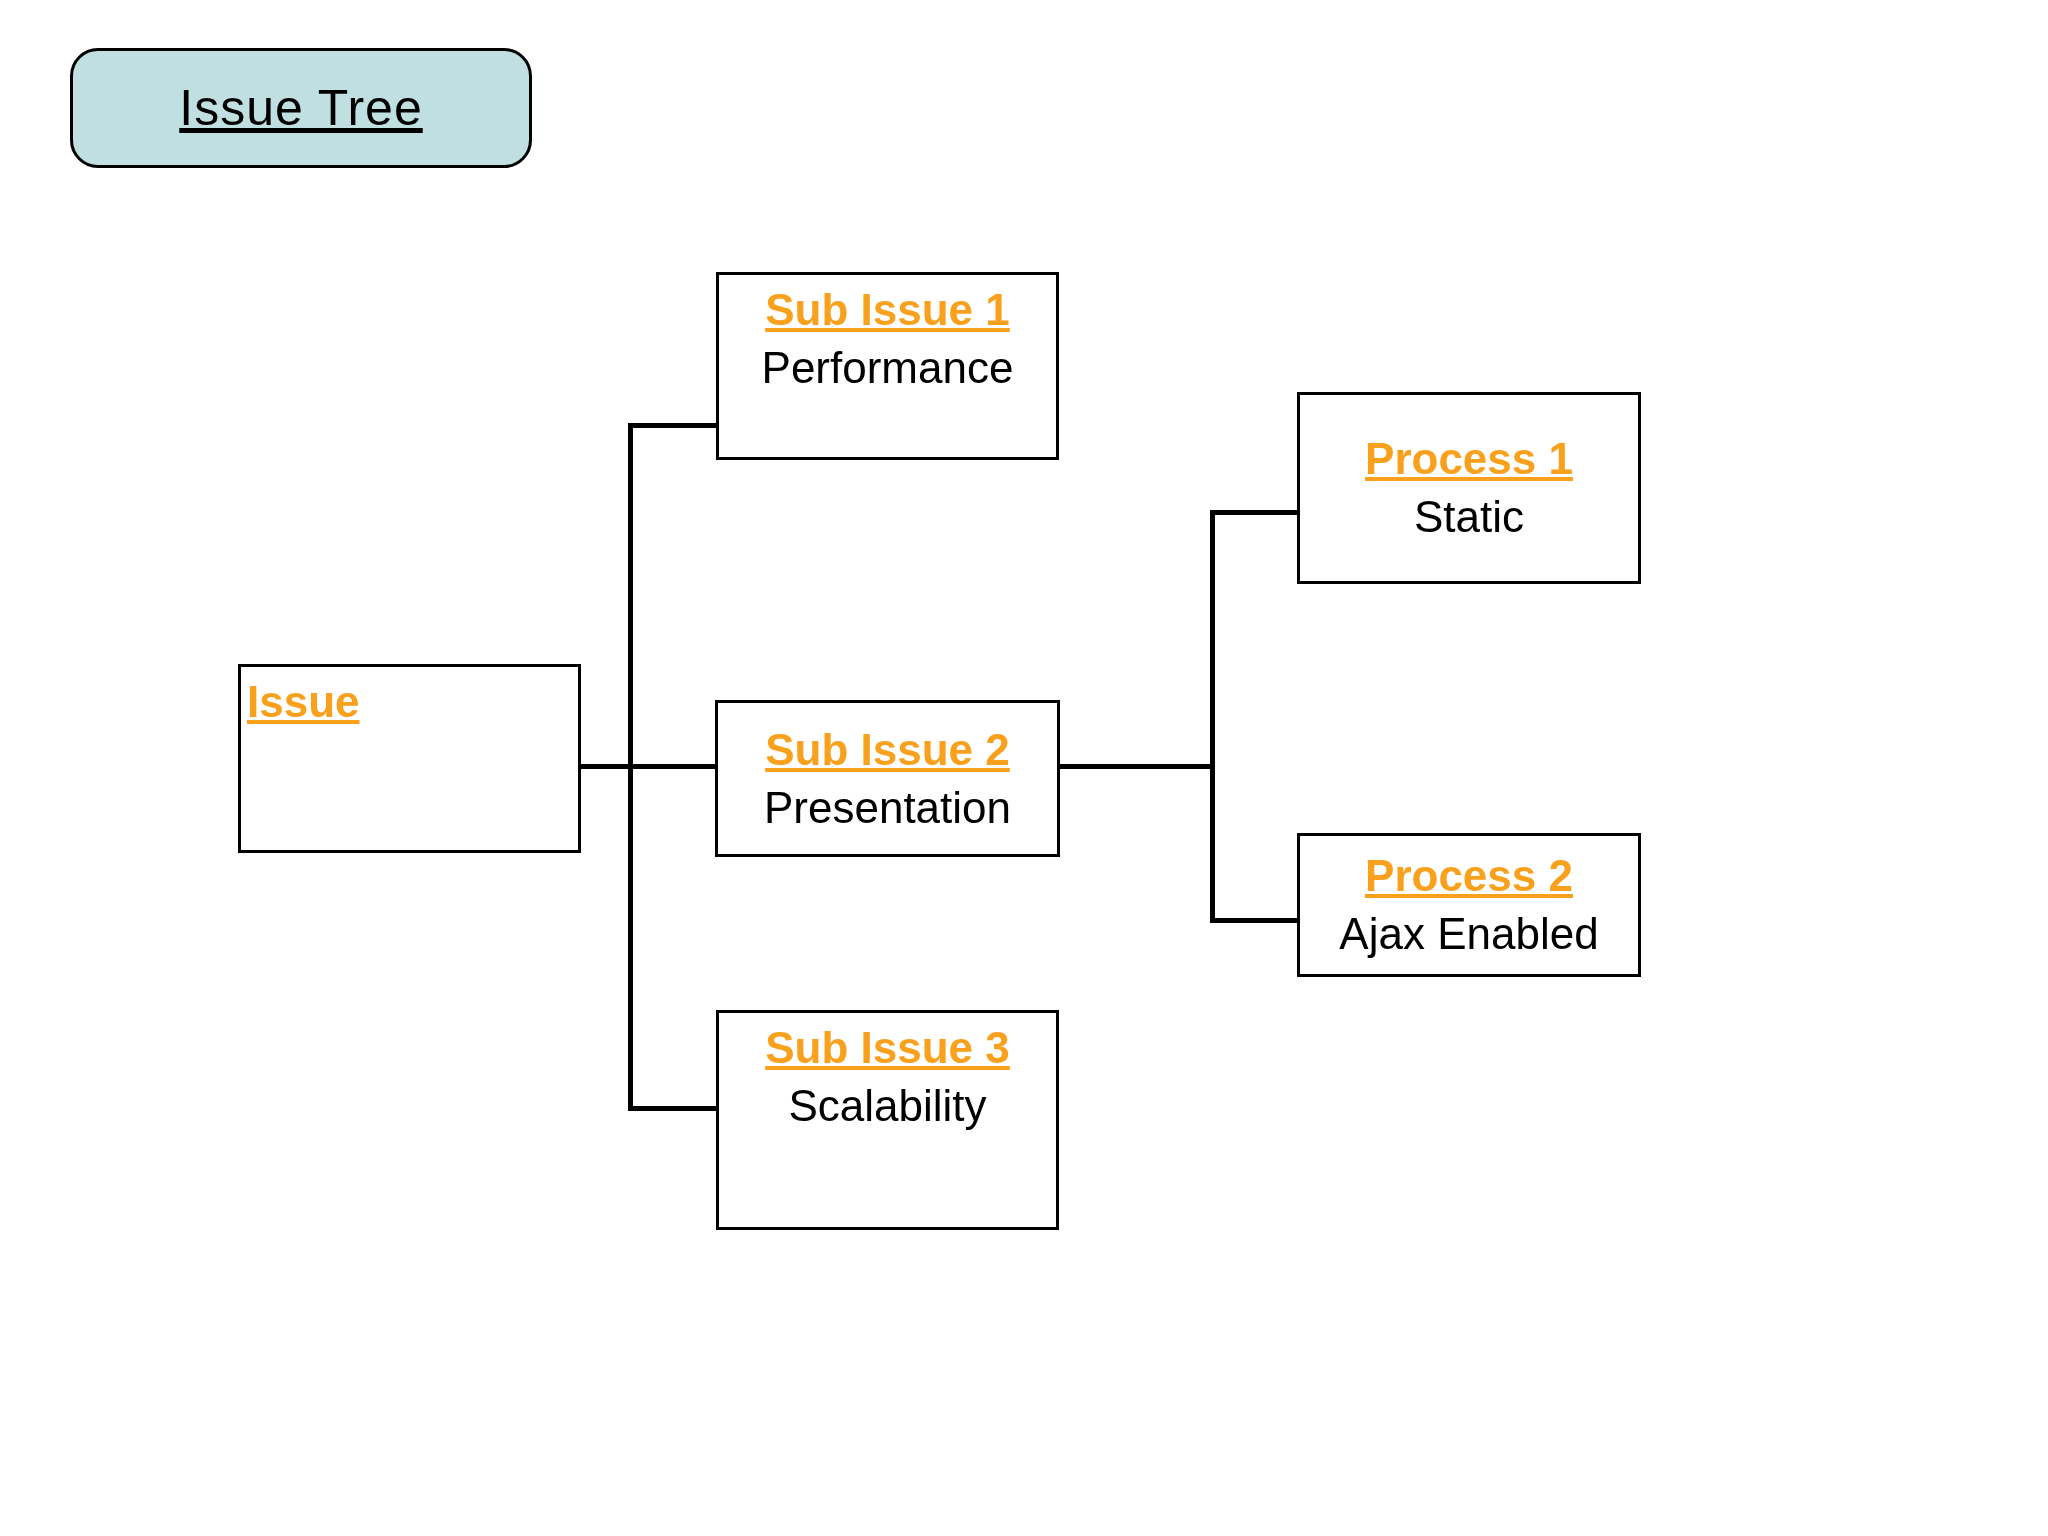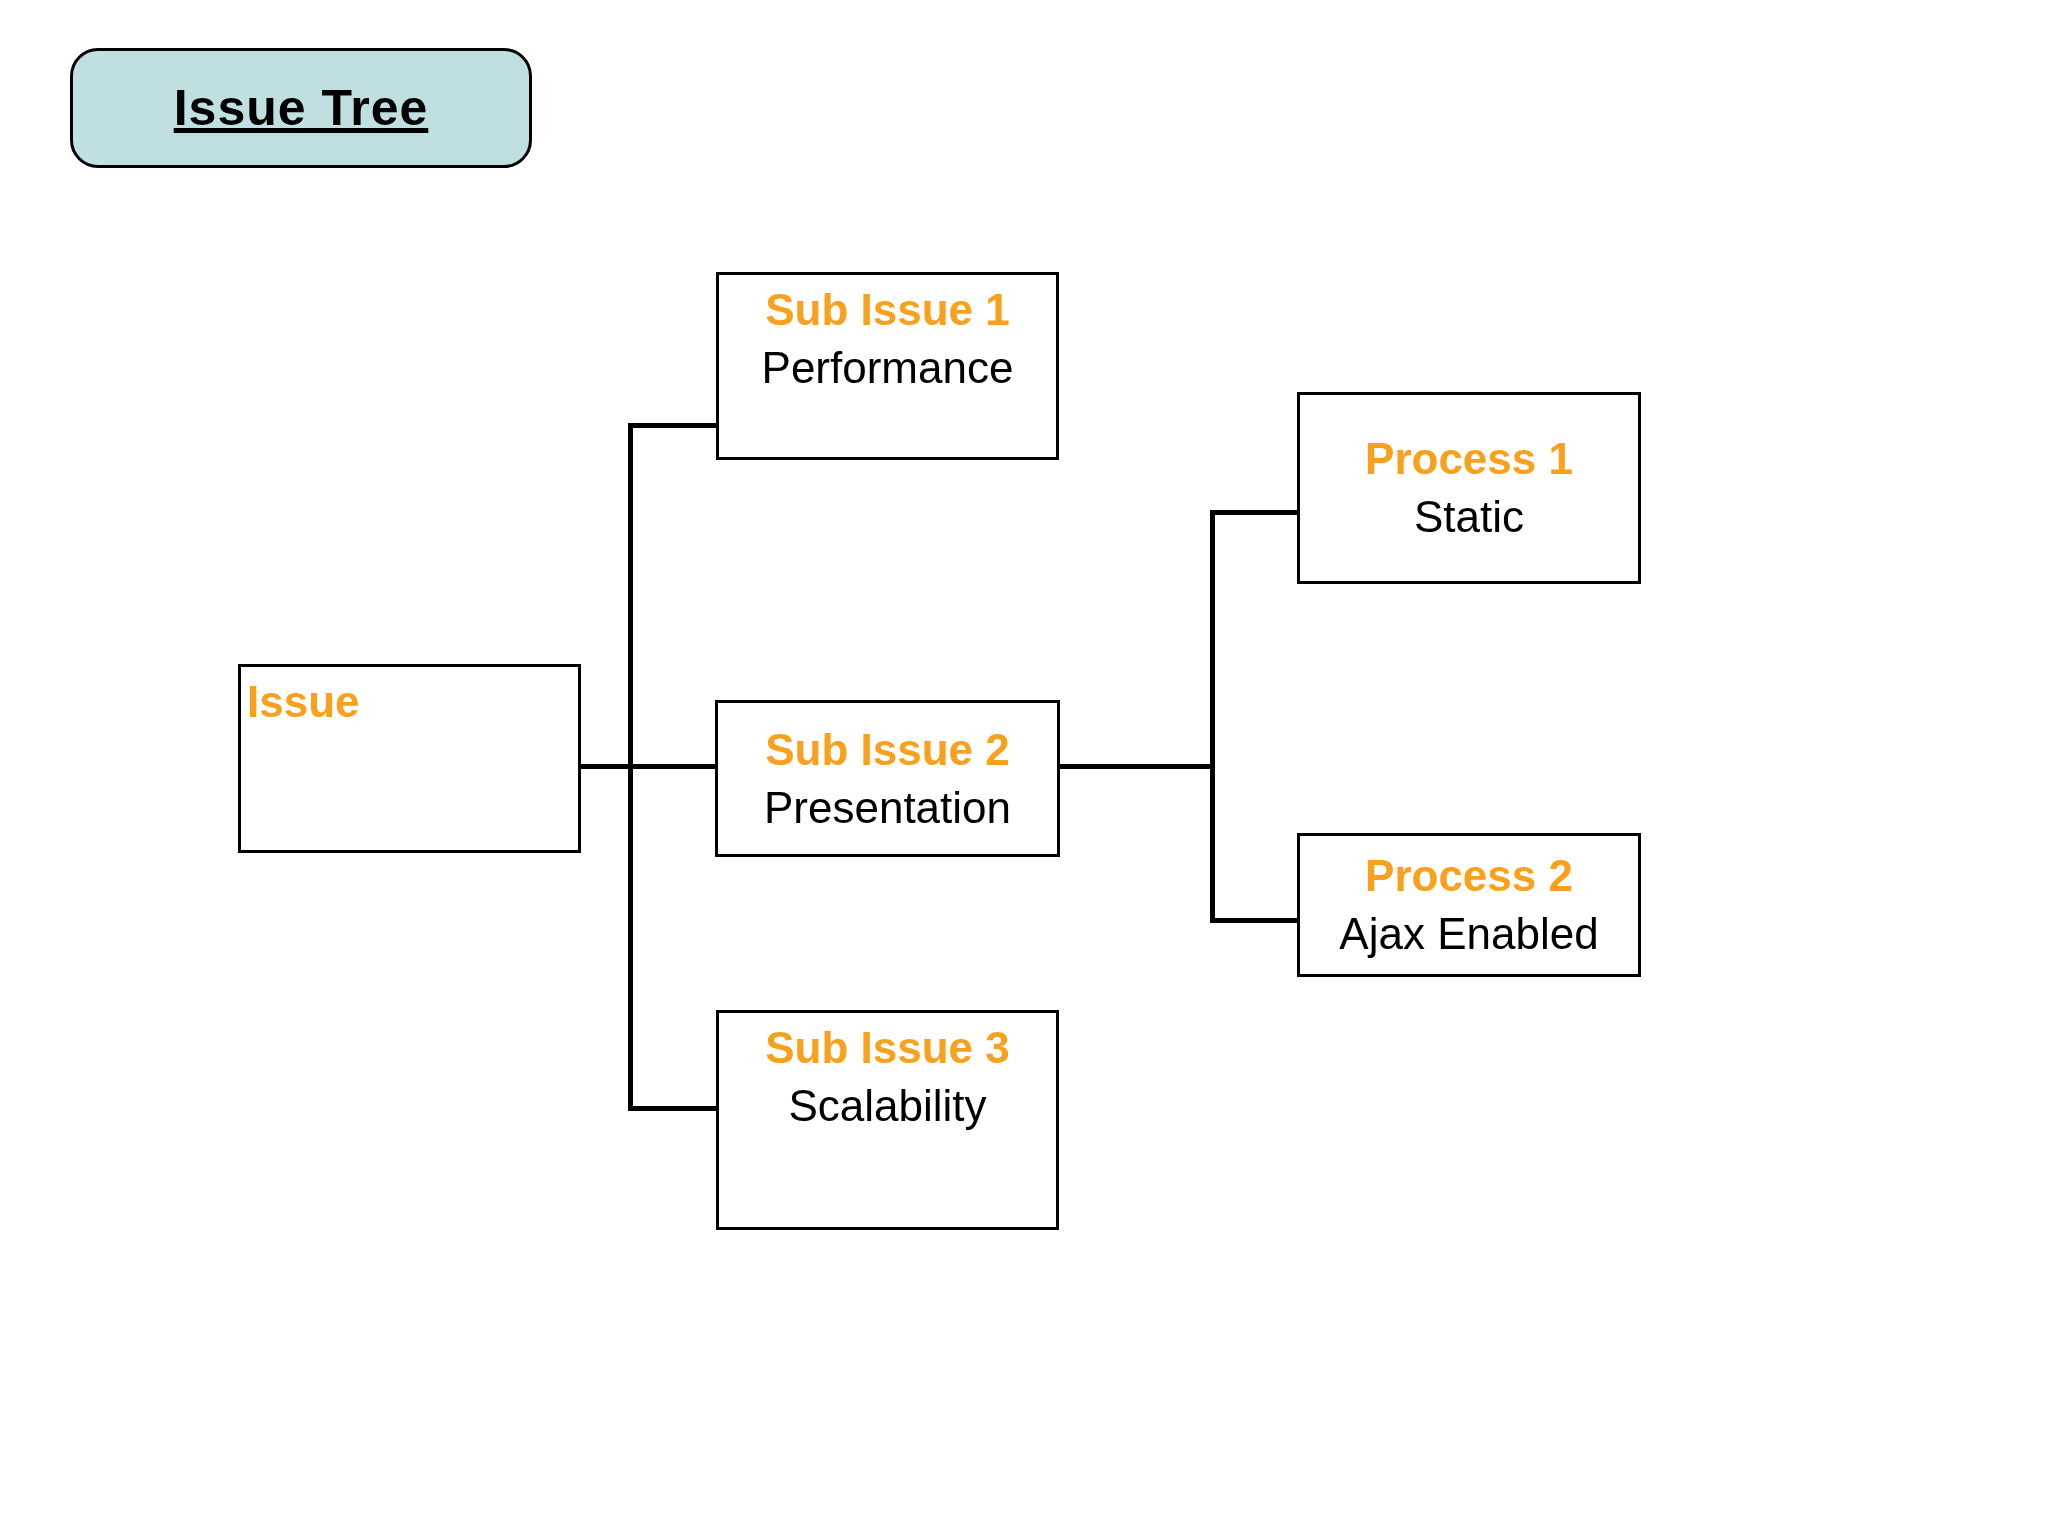--- a/index.html
+++ b/index.html
@@ -34,7 +34,7 @@
   }
   .title-box .t {
     font-size: 50px;
-    font-weight: bold;
+    font-weight: normal;
     text-decoration: underline;
     color: var(--body-text, #000);
     letter-spacing: 1px;

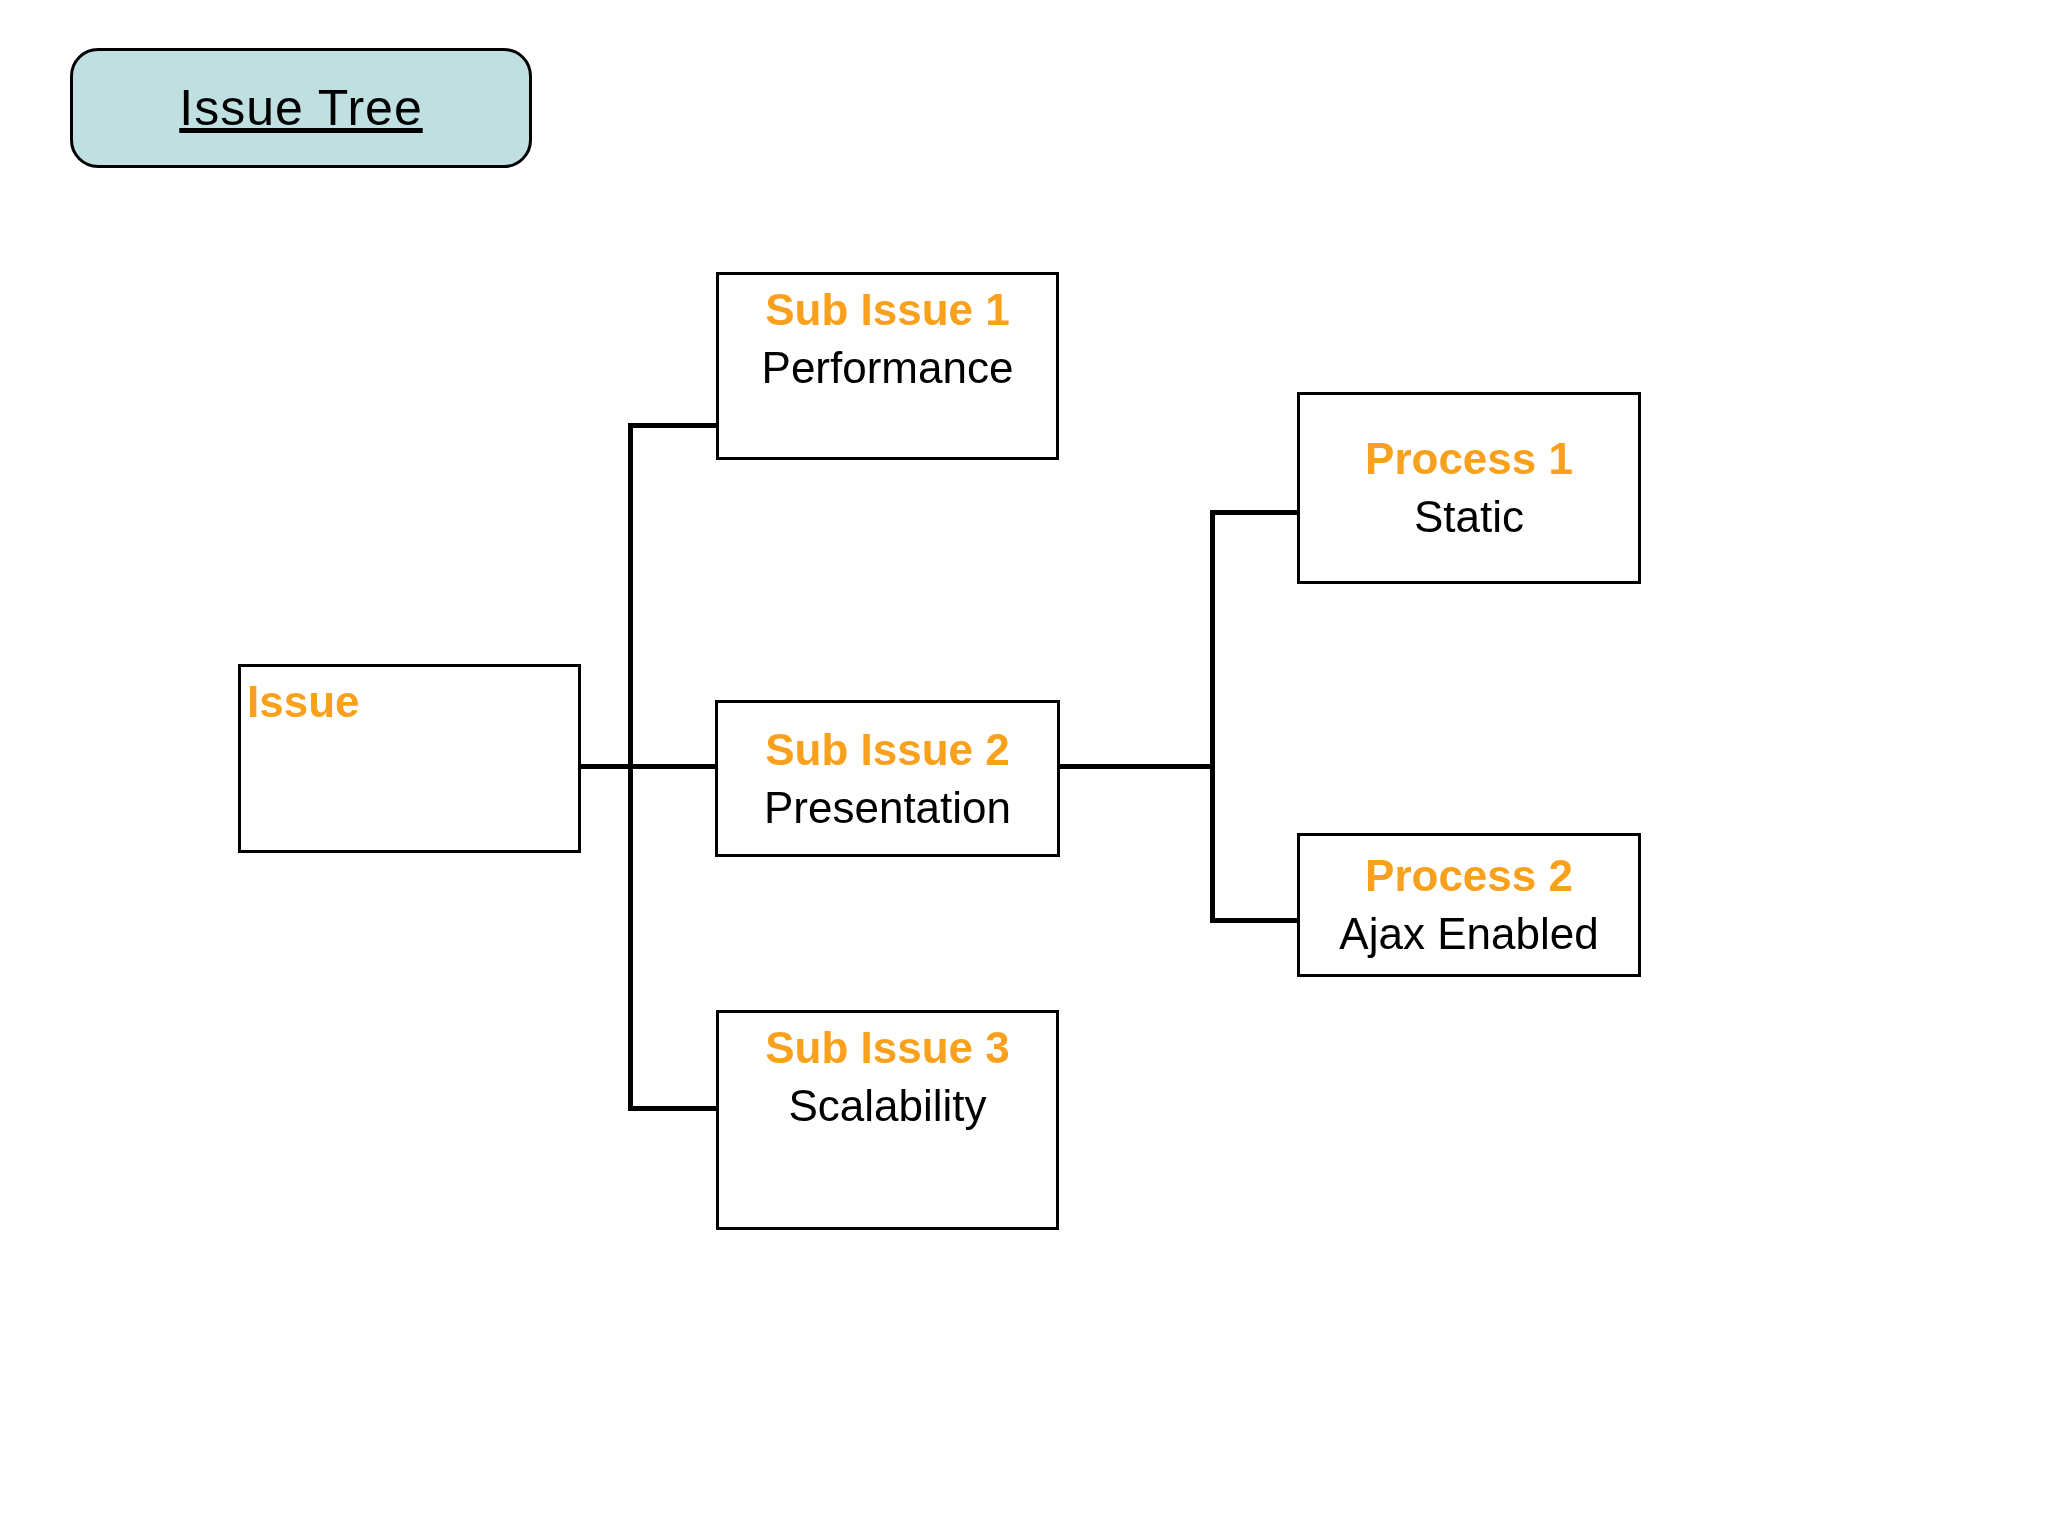--- a/index.html
+++ b/index.html
@@ -55,6 +55,7 @@
     font-size: 44px;
     line-height: 58px;
     white-space: pre;
+    text-decoration: underline;
   }
   .node .body {
     color: var(--body-text, #000);

